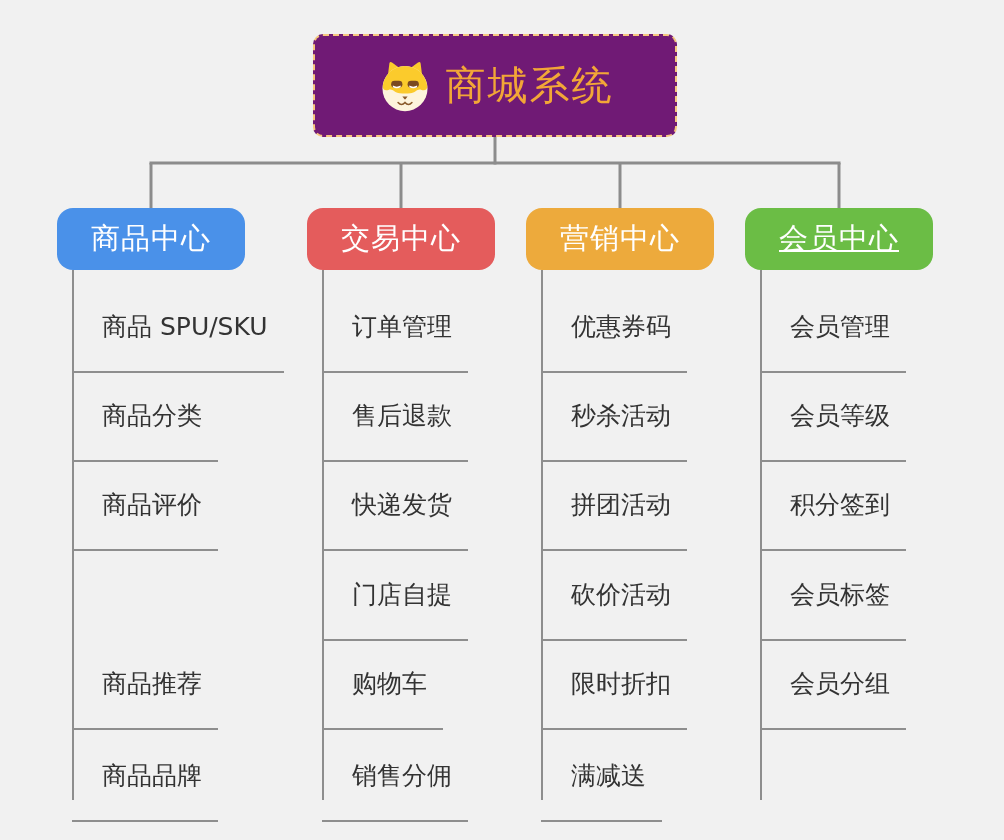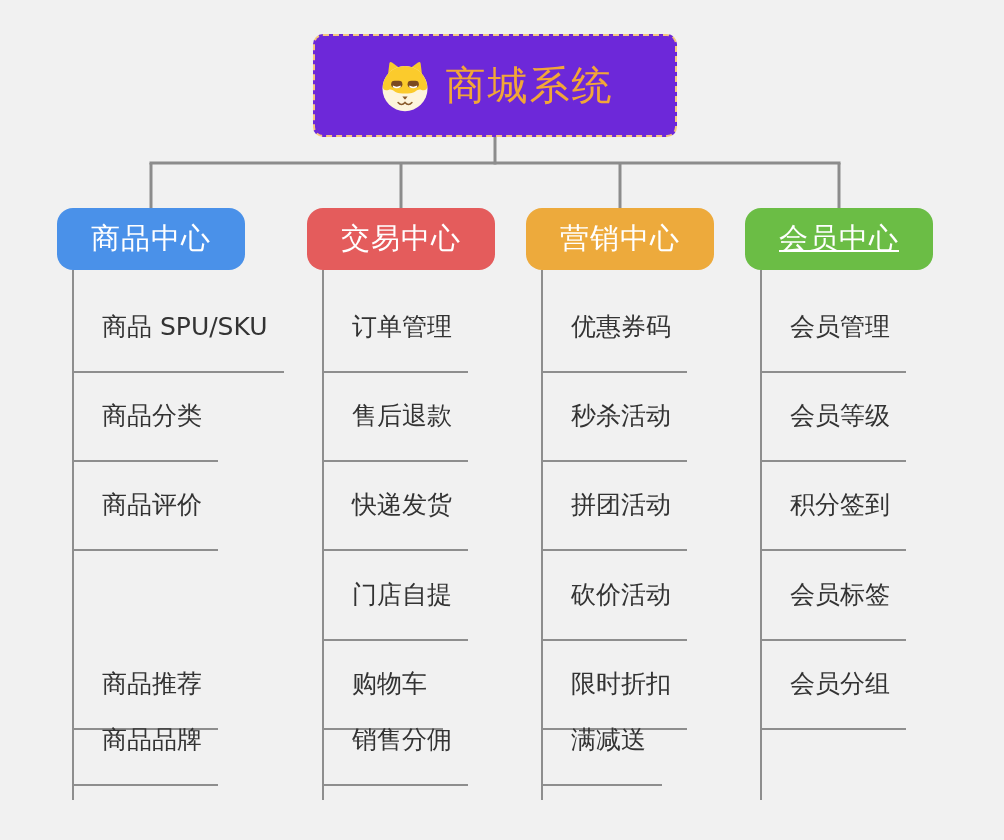--- a/index.html
+++ b/index.html
@@ -26,7 +26,7 @@
     left: 313px; top: 34px;
     width: 364px; height: 103px;
     box-sizing: border-box;
-    background: #6d28d9;
+    background: #701a75;
     border: 2px dashed #F6C77E;
     border-radius: 10px;
     display: flex;

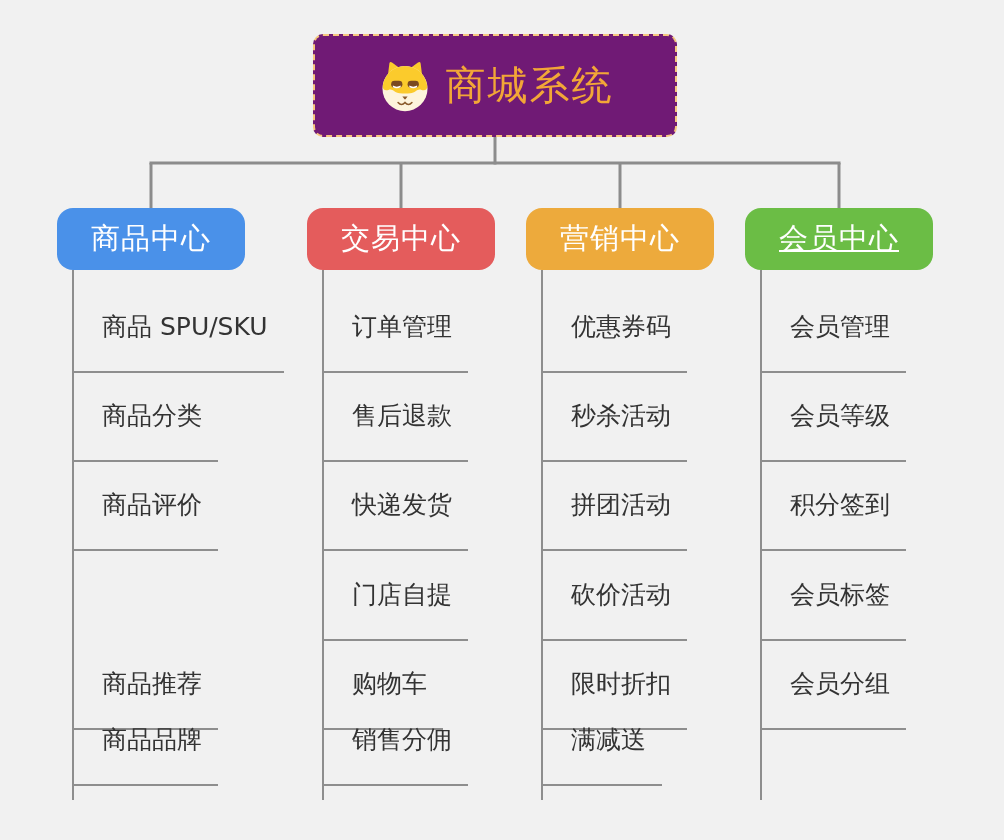--- a/index.html
+++ b/index.html
@@ -88,7 +88,7 @@
   .r2 { top: 277px; }
   .r3 { top: 367px; }
   .r4 { top: 456px; }
-  .r5 { top: 512px; }
+  .r5 { top: 548px; }
   .b0 { left:  57px; }
   .b1 { left: 307px; }
   .b2 { left: 526px; }

